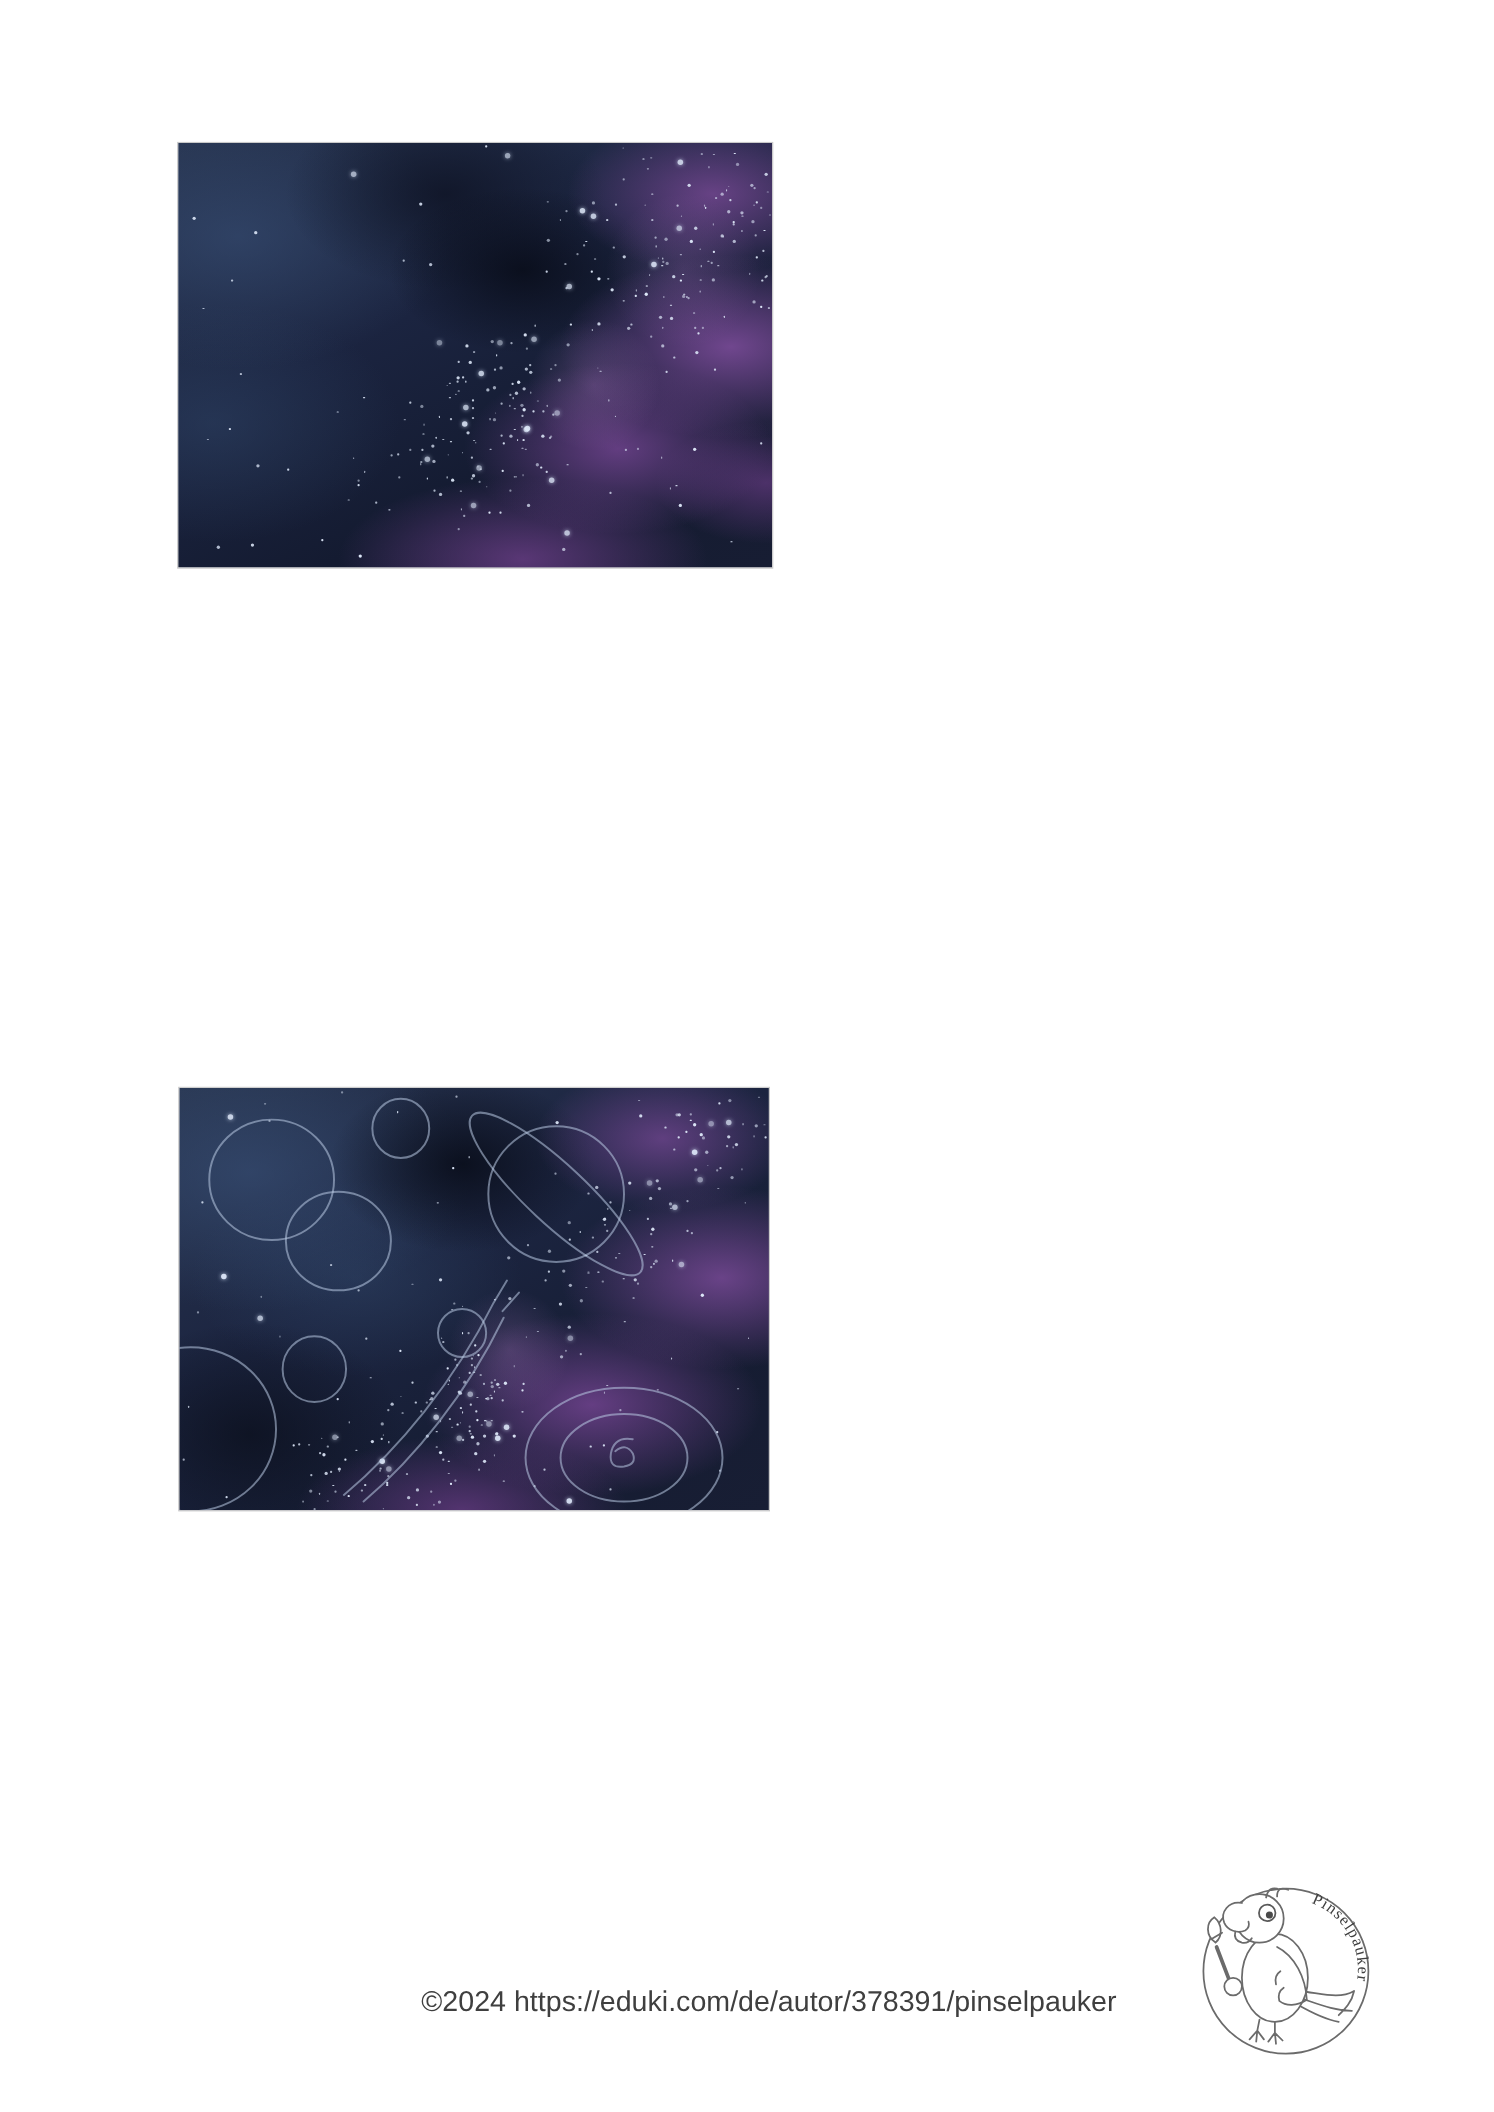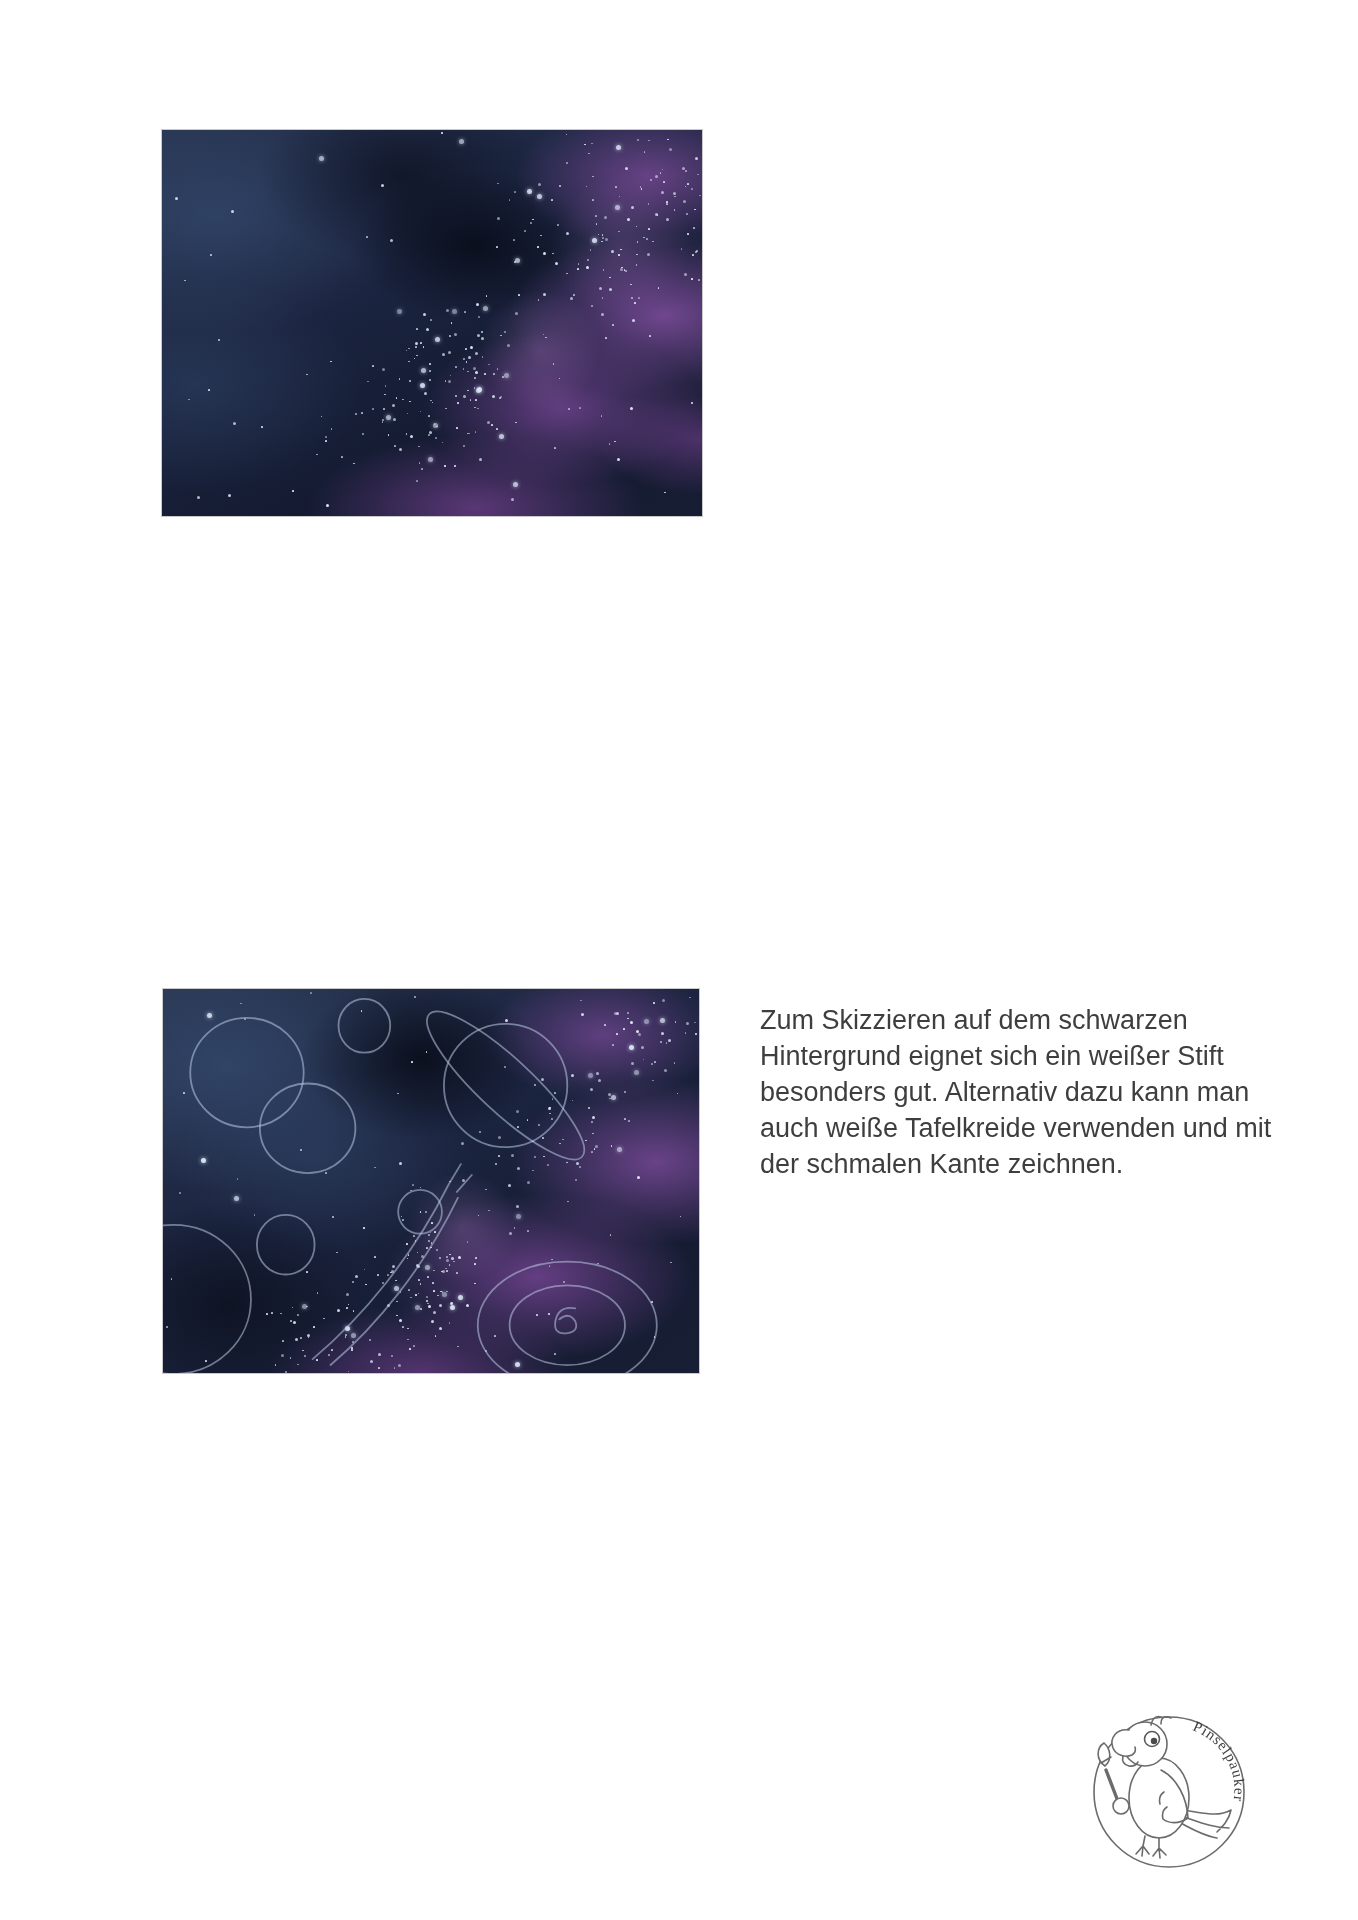--- a/index.html
+++ b/index.html
@@ -688,7 +688,6 @@
   </figure>
 
   <div class="textcol t2">
-    <p>Zum Skizzieren auf dem schwarzen Hintergrund eignet sich ein weißer Stift besonders gut. Alternativ dazu kann man auch weiße Tafelkreide verwenden und mit der schmalen Kante zeichnen.</p>
   </div>
 
 

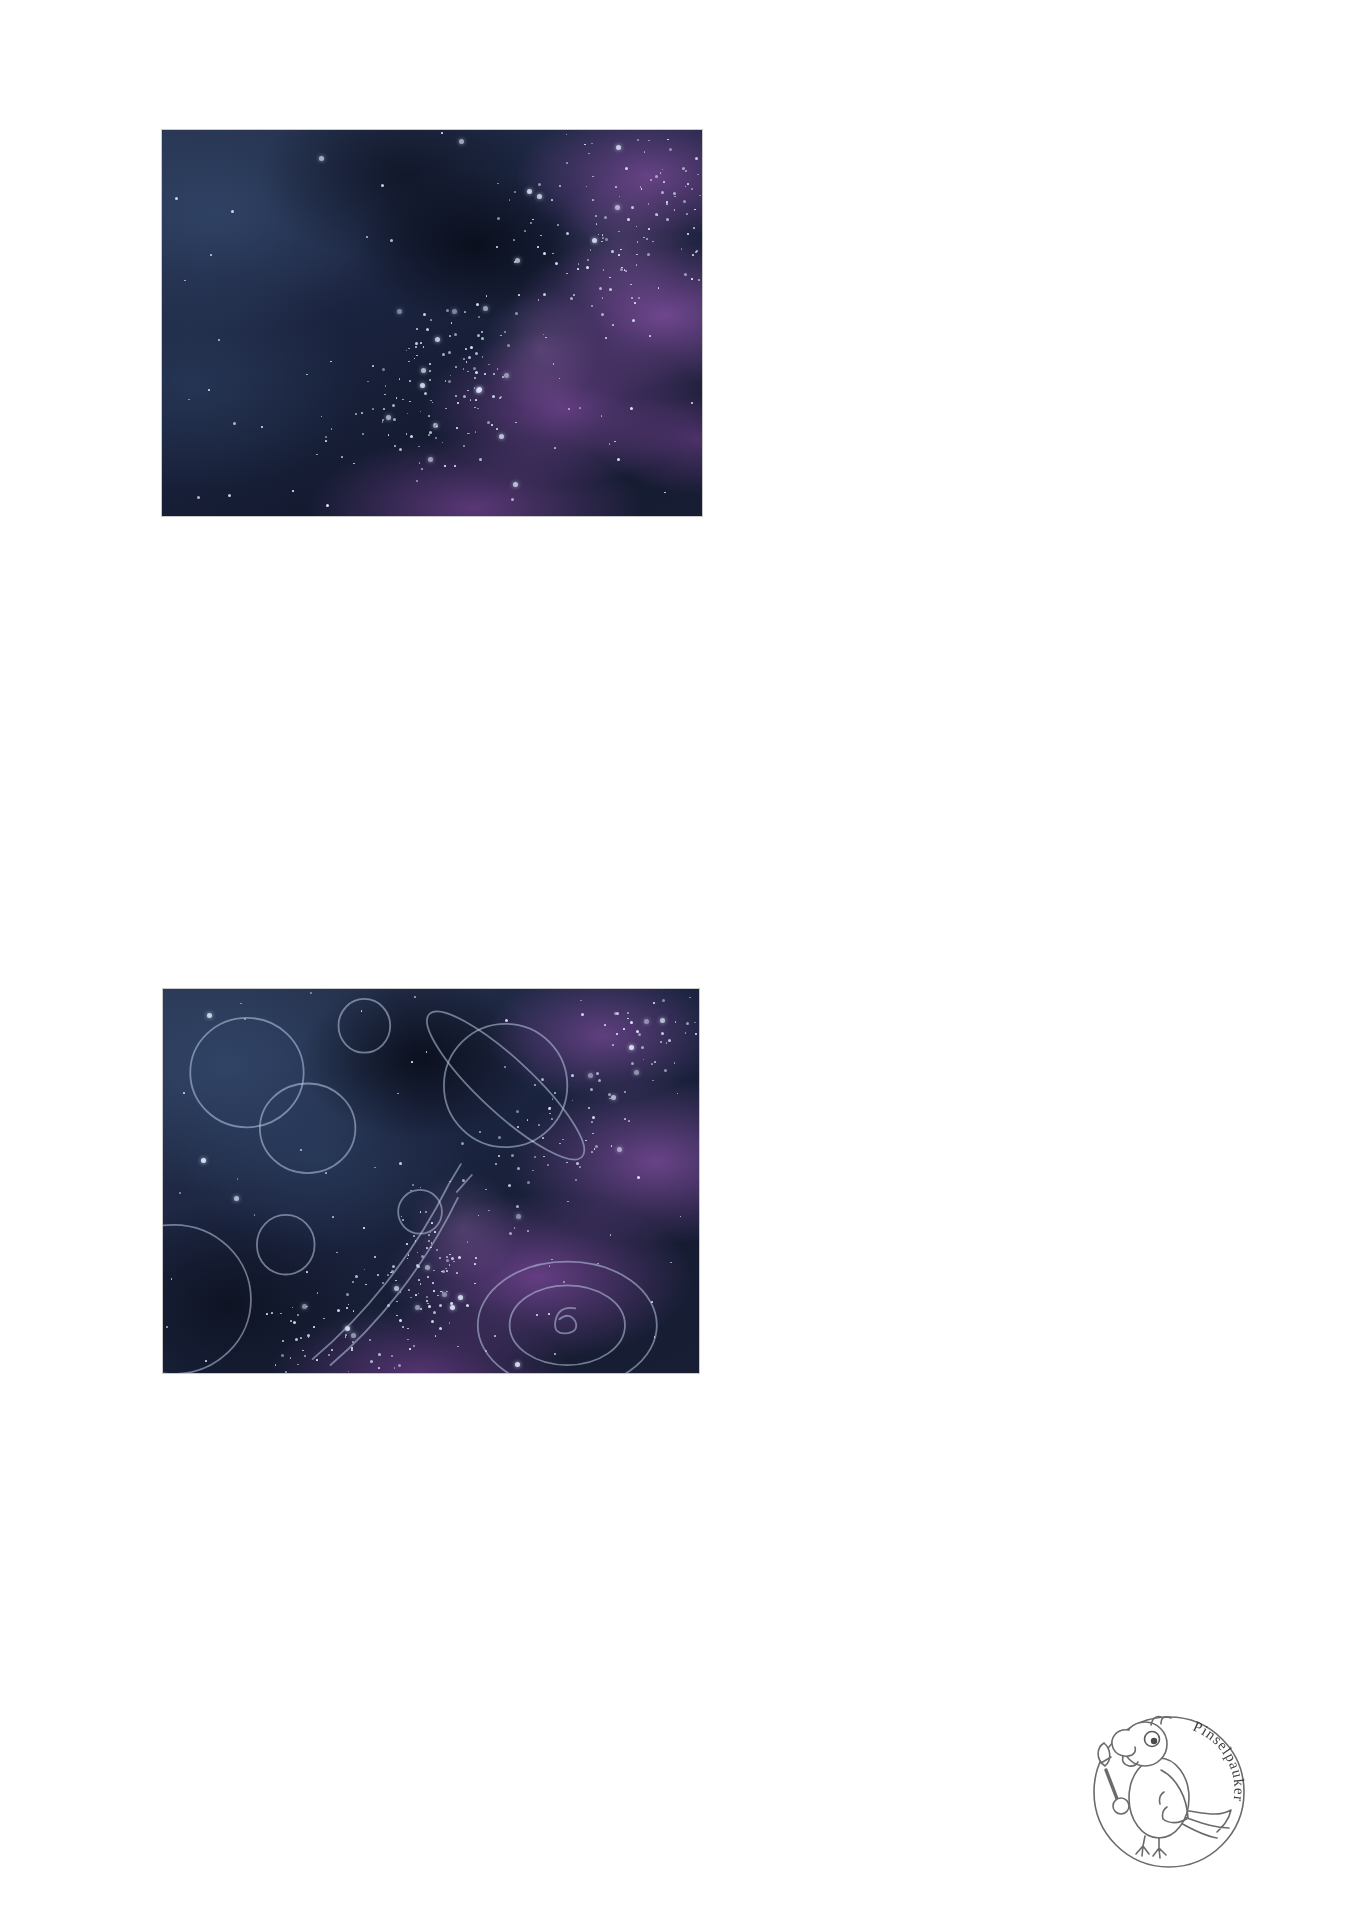--- a/index.html
+++ b/index.html
@@ -690,6 +690,7 @@
   <div class="textcol t2">
   </div>
 
+  <div class="footer-text">©2024 https://eduki.com/de/autor/378391/pinselpauker</div>
 
   <svg class="logo" viewBox="0 0 160 166">
     <g stroke="#6b6b6b" stroke-width="1.6" fill="none" stroke-linecap="round">

